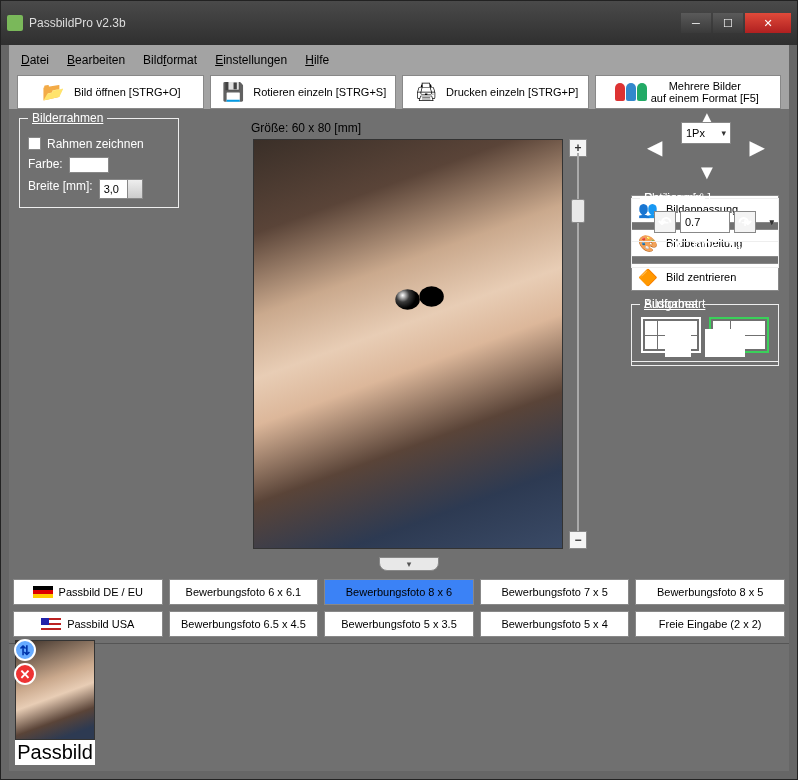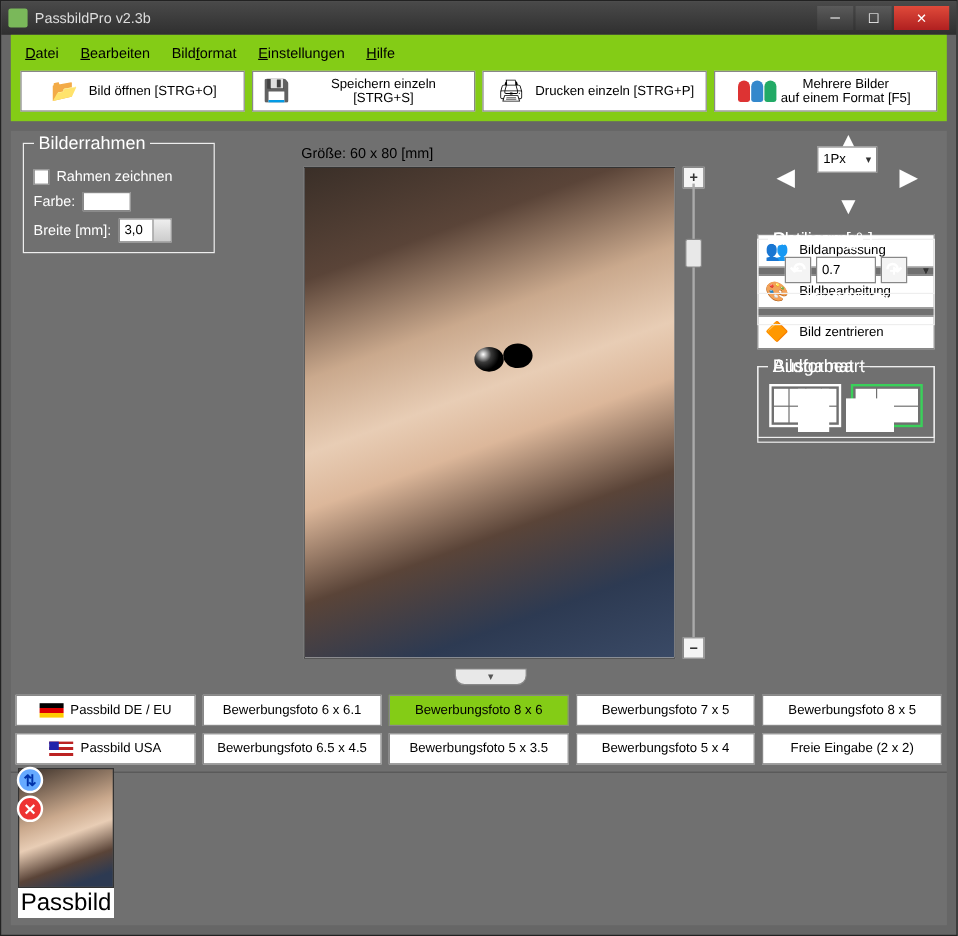--- a/index.html
+++ b/index.html
@@ -7,7 +7,7 @@
   
   
   .window { width: 798px; height: 780px; background: #666; border: 1px solid #222; position: relative; }
-  .titlebar { height: 28px; background: linear-gradient(#4a4a4a,#2f2f2f); display: flex; align-items: center; padding: 0 6px; color: #ddd; font-size: 12px; }
+  .titlebar { height: 44px; background: linear-gradient(#4a4a4a,#2f2f2f); display: flex; align-items: center; padding: 0 6px; color: #ddd; font-size: 12px; }
   .titlebar .title-icon { width: 16px; height: 16px; background: #7ab85a; border-radius: 2px; margin-right: 6px; }
   .titlebar .spacer { flex: 1; }
   .win-btns { display: flex; }

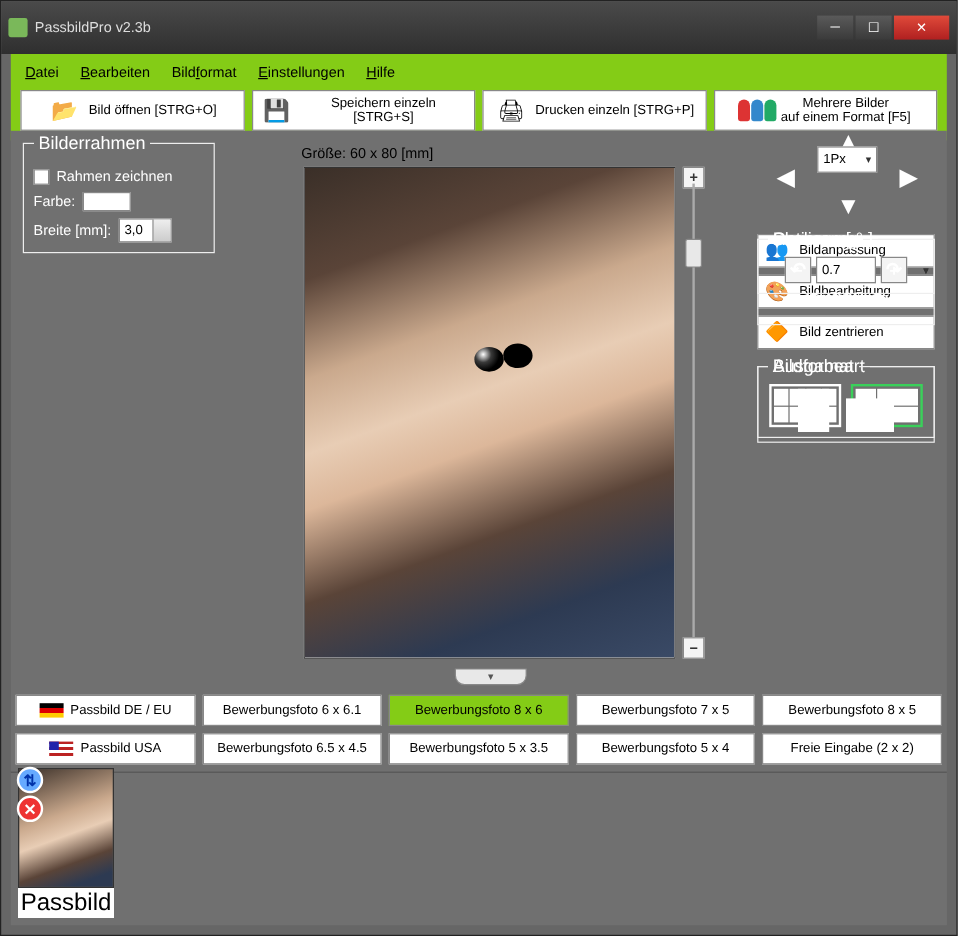--- a/index.html
+++ b/index.html
@@ -17,7 +17,7 @@
   .win-close { background: linear-gradient(#e04a3a,#b02020); width: 46px; }
   
   
-  .chrome { background: #84cc16; margin: 0 8px; padding: 4px 8px 8px 8px; }
+  .chrome { background: #a3a3a3; margin: 0 8px; padding: 4px 8px 8px 8px; }
   .menubar { display: flex; gap: 18px; padding: 4px 4px 8px 4px; font-size: 12px; }
   .menubar span { cursor: default; }
   .menubar u { text-decoration: underline; }

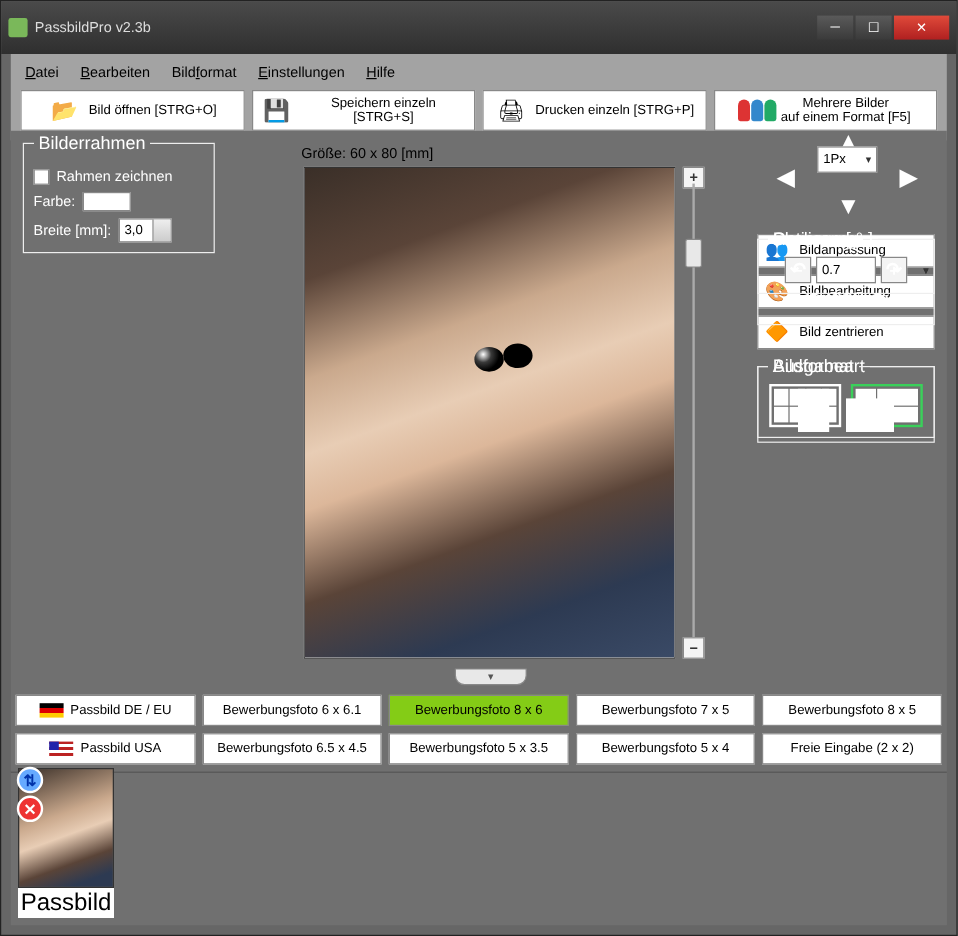--- a/index.html
+++ b/index.html
@@ -142,7 +142,7 @@
       </div>
       <div class="tool-btn">
         <span class="ico">💾</span>
-        <span>Speichern einzeln [STRG+S]</span>
+        <span>Rotieren einzeln [STRG+S]</span>
       </div>
       <div class="tool-btn">
         <span class="ico">🖨</span>

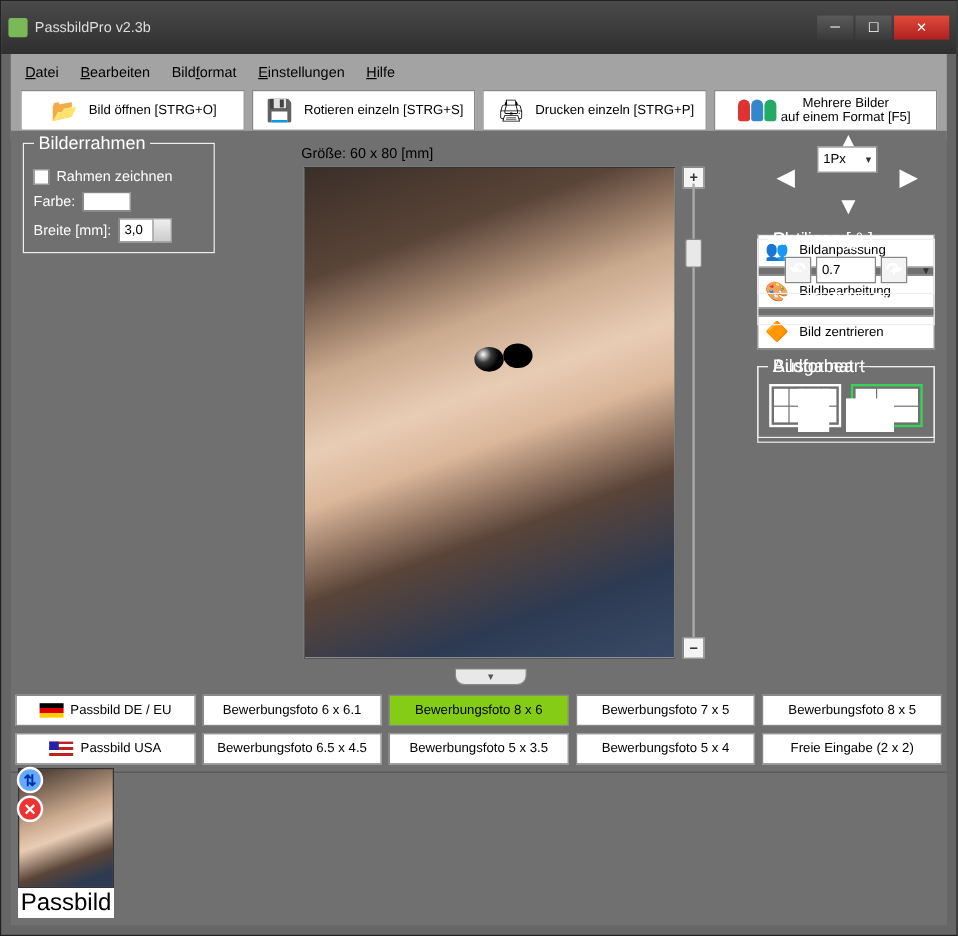--- a/index.html
+++ b/index.html
@@ -33,7 +33,7 @@
   
   
   fieldset.box { border: 1px solid #eee; color: #fff; font-size: 12px; padding: 6px 8px 8px 8px; position: absolute; }
-  fieldset.box legend { padding: 0 4px; font-size: 15px; }
+  fieldset.box legend { padding: 0 4px; font-size: 12px; text-decoration: underline; }
   .bilderrahmen { top: 2px; left: 10px; width: 160px; }
   .row { display: flex; align-items: center; gap: 6px; margin-top: 6px; }
   .chk { width: 13px; height: 13px; background: #fff; border: 1px solid #888; display:inline-block; }

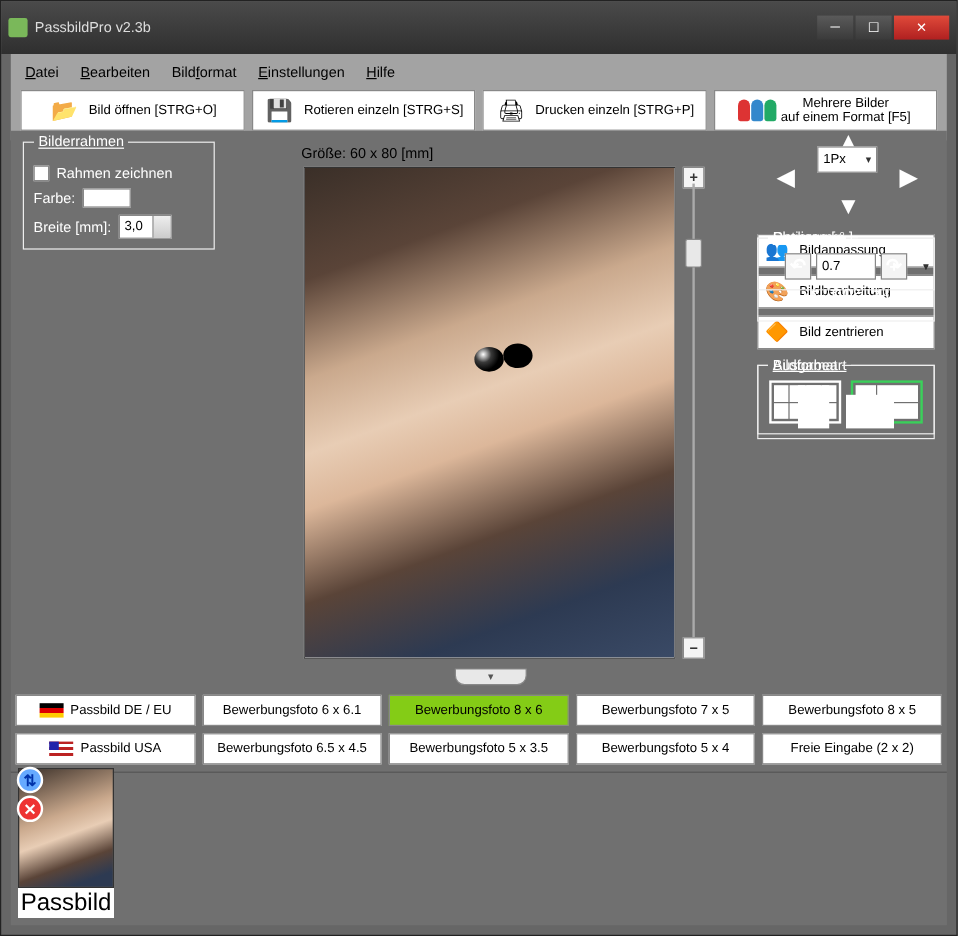--- a/index.html
+++ b/index.html
@@ -35,7 +35,7 @@
   fieldset.box { border: 1px solid #eee; color: #fff; font-size: 12px; padding: 6px 8px 8px 8px; position: absolute; }
   fieldset.box legend { padding: 0 4px; font-size: 12px; text-decoration: underline; }
   .bilderrahmen { top: 2px; left: 10px; width: 160px; }
-  .row { display: flex; align-items: center; gap: 6px; margin-top: 6px; }
+  .row { display: flex; gap: 6px; margin-top: 6px; }
   .chk { width: 13px; height: 13px; background: #fff; border: 1px solid #888; display:inline-block; }
   .swatch { width: 40px; height: 16px; background: #fff; border: 1px solid #888; }
   .spin { width: 44px; height: 20px; background: #fff; color: #000; font-size: 11px; display:flex; align-items:center; padding:0 4px; border:1px solid #888; position:relative; }

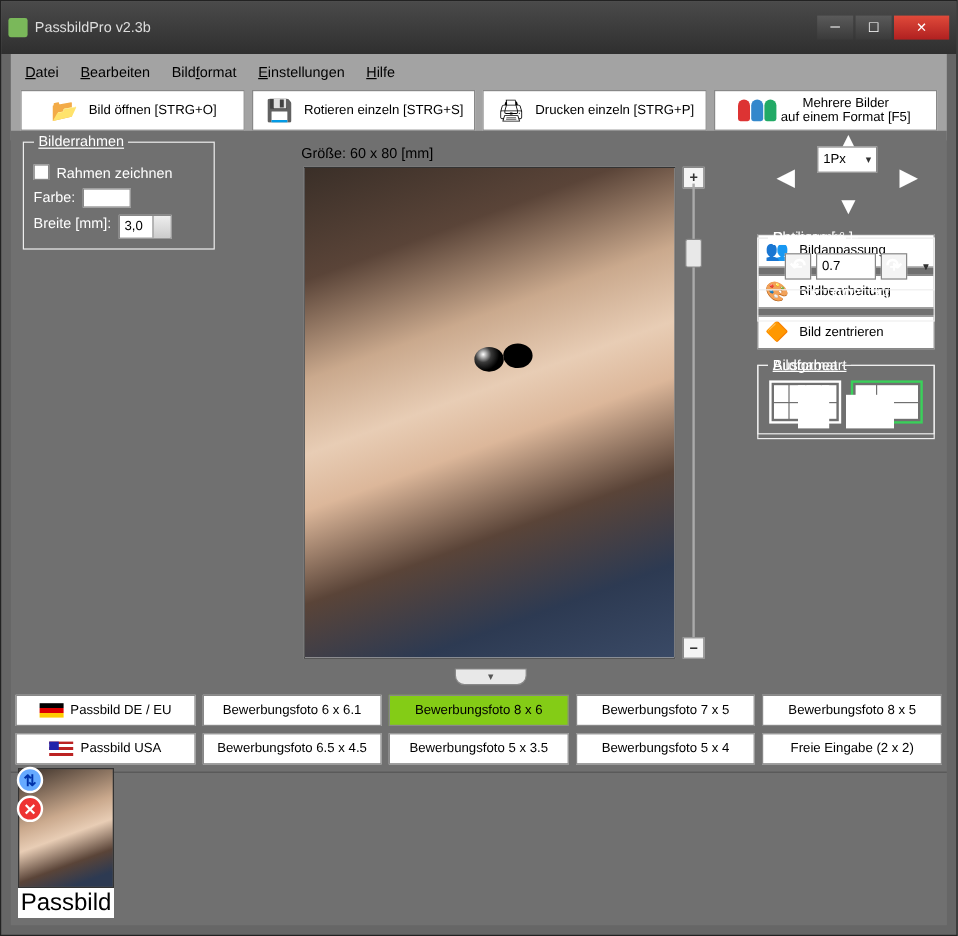--- a/index.html
+++ b/index.html
@@ -96,7 +96,7 @@
   .fmt-rows { position:absolute; left:4px; right:4px; top:470px; }
   .fmt-row { display:flex; gap:6px; margin-bottom:6px; }
   .fmt-btn { flex:1; height:26px; background:#fff; border:1px solid #888; display:flex;align-items:center;justify-content:center;gap:6px;font-size:11px; cursor:default; }
-  .fmt-btn.sel { background:#84cc16; }
+  .fmt-btn.sel { background:#3b82f6; }
   .flag { width:20px; height:12px; display:inline-block; }
   .flag.de { background:linear-gradient(#000 33%, #d00 33% 66%, #fc0 66%); }
   .flag.us { background:linear-gradient(#b22 20%, #fff 20% 40%, #b22 40% 60%, #fff 60% 80%, #b22 80%); position:relative; }

